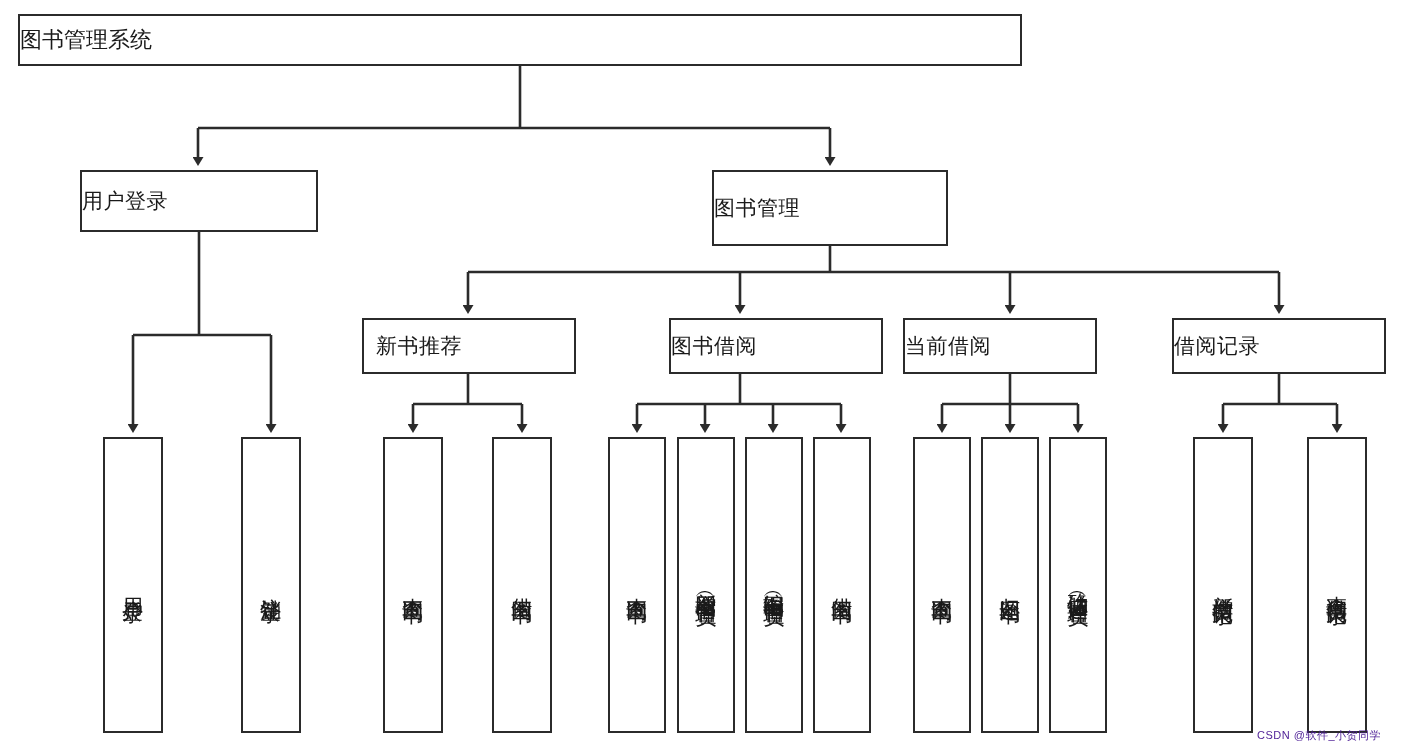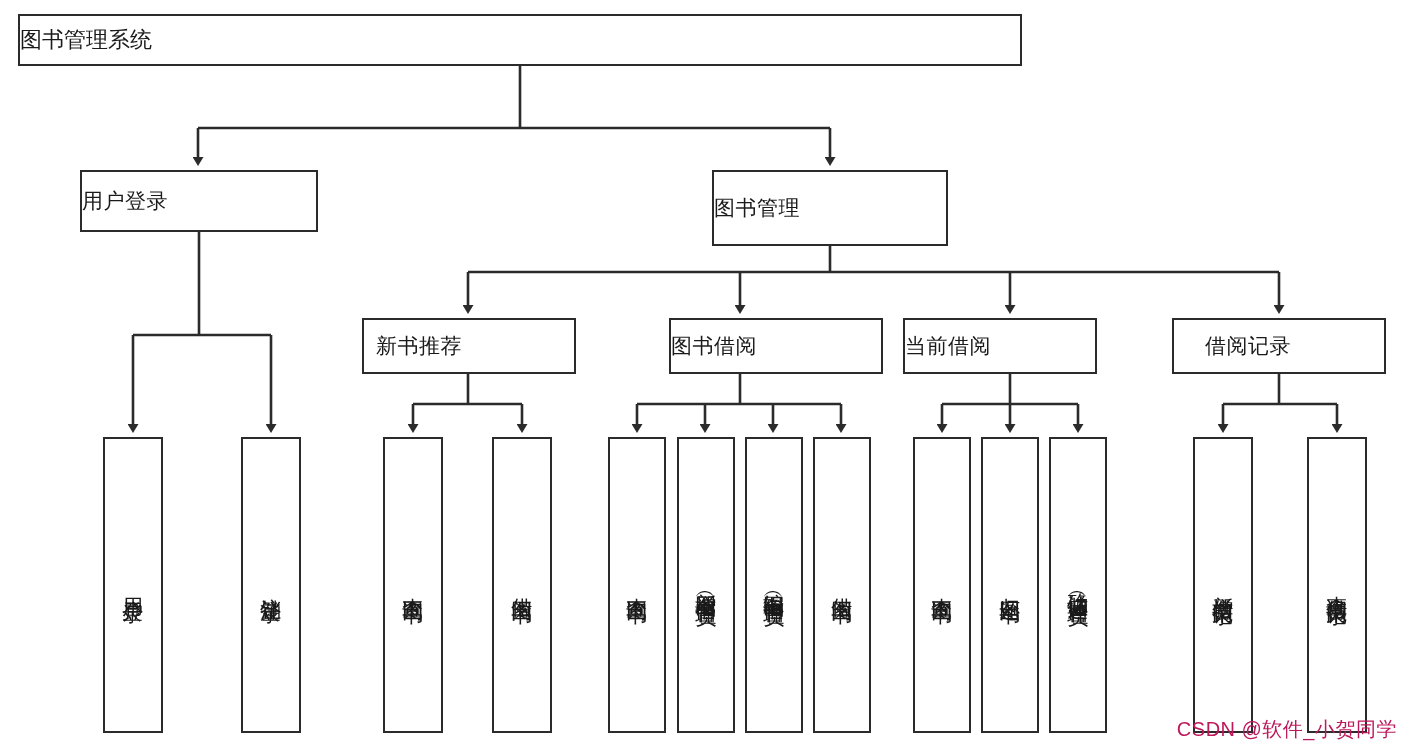--- a/index.html
+++ b/index.html
@@ -145,7 +145,7 @@
   <div class="node node-h" style="left:903px; top:318px; width:194px; height:56px;">
     <span>当前借阅</span>
   </div>
-  <div class="node node-h" style="left:1172px; top:318px; width:214px; height:56px;padding-left:31px;">
+  <div class="node node-h" style="left:1172px; top:318px; width:214px; height:56px;">
     <span>借阅记录</span>
   </div>
 

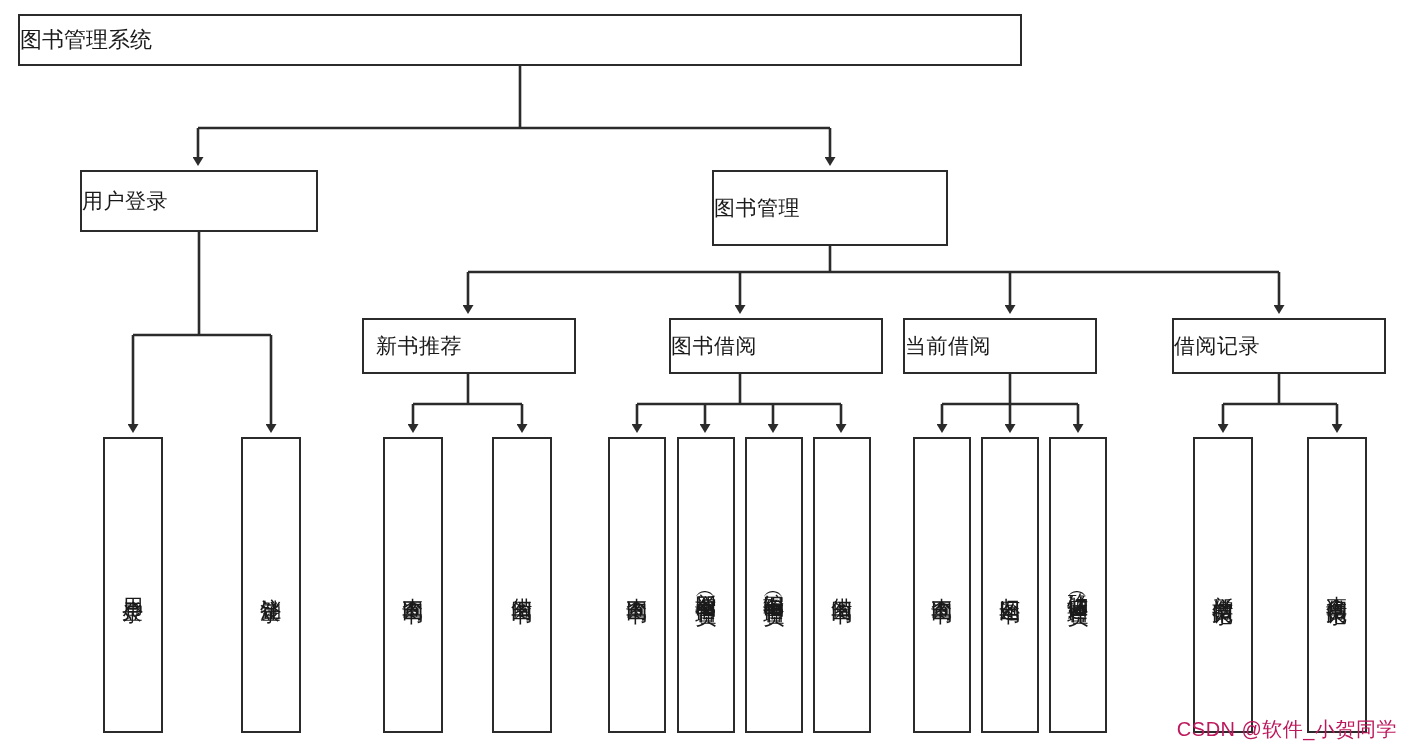--- a/index.html
+++ b/index.html
@@ -62,10 +62,10 @@
   }
   .watermark {
     position: absolute;
-    right: 8px;
+    right: 24px;
     bottom: 4px;
-    font-size: 20px;
-    color: #be185d;
+    font-size: 11px;
+    color: #4c1d95;
     white-space: nowrap;
     letter-spacing: 0.5px;
   }

